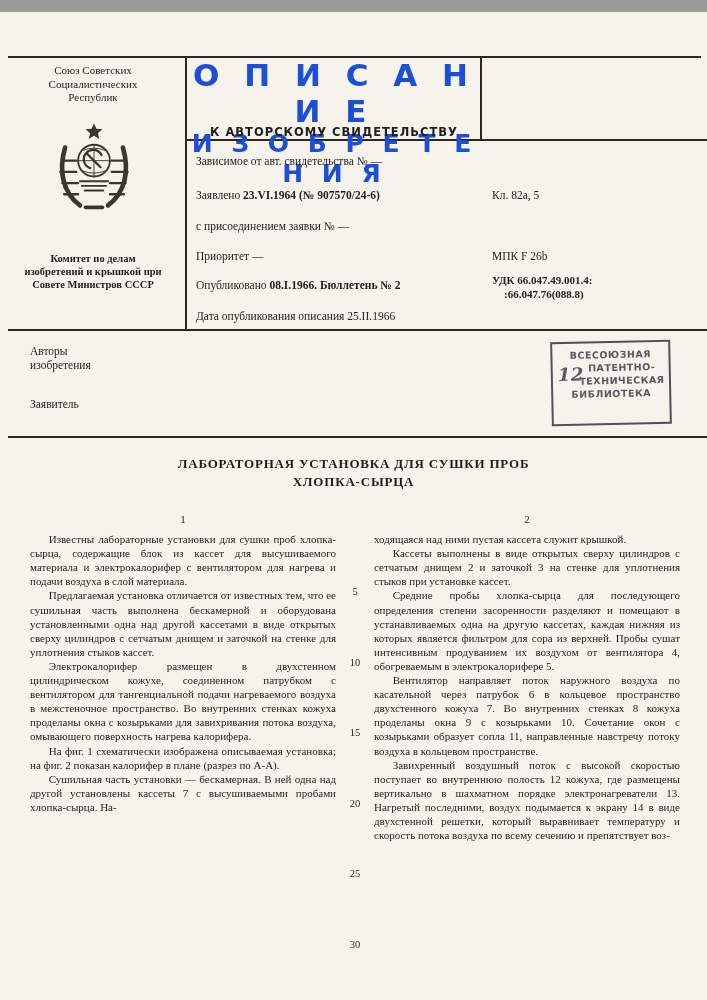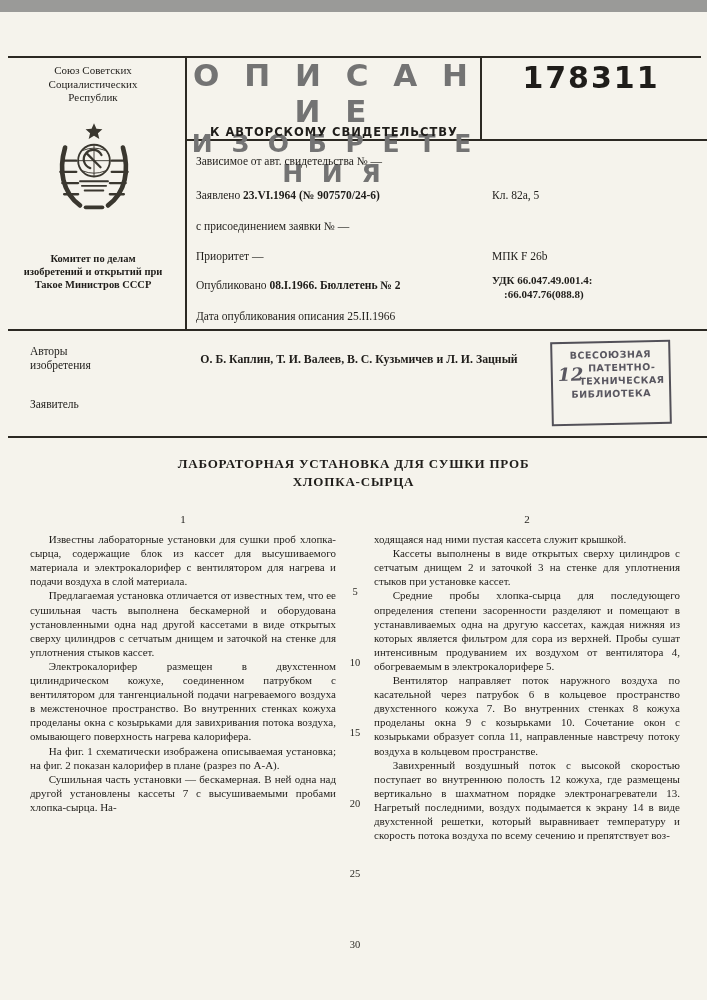--- a/index.html
+++ b/index.html
@@ -28,7 +28,7 @@
 
   
   .doc-type { position:absolute; left:190px; top:45px; width:288px; text-align:center;
-              font-family:"DejaVu Sans", sans-serif; font-weight:bold; color:#737373; }
+              font-family:"DejaVu Sans", sans-serif; font-weight:bold; color:#1d4ed8; }
   .doc-type .l1 { font-size:31px; letter-spacing:7px; line-height:36px; }
   .doc-type .l2 { font-size:25px; letter-spacing:5px; line-height:30px; }
   .subtitle { position:absolute; left:190px; top:113px; width:288px; text-align:center;

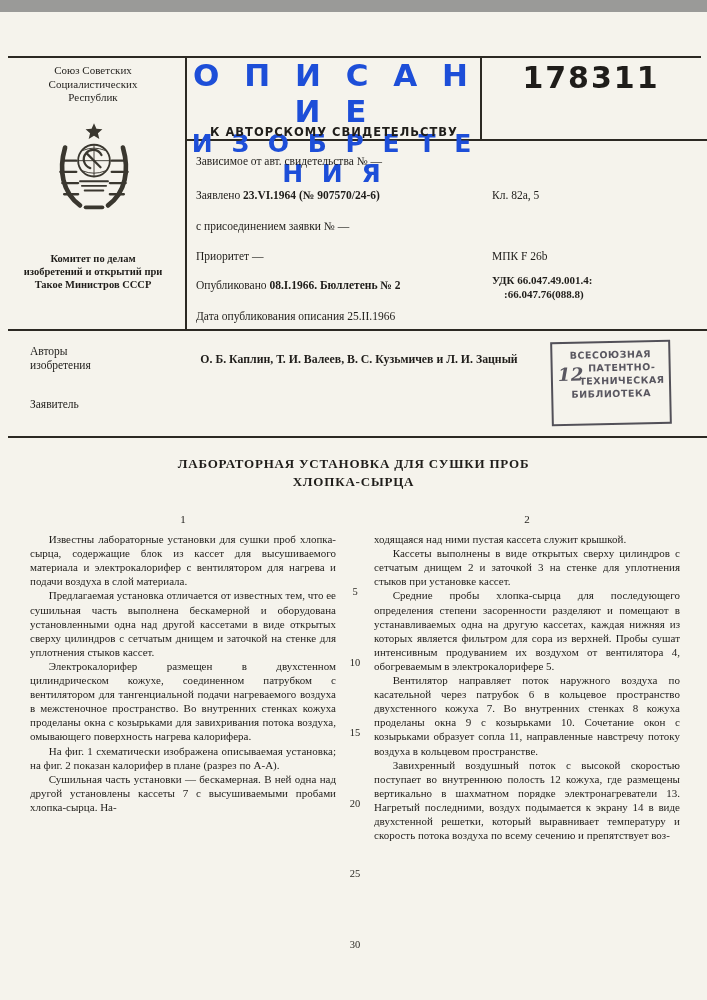--- a/index.html
+++ b/index.html
@@ -122,7 +122,6 @@
   </div>
   <div class="subtitle">К АВТОРСКОМУ СВИДЕТЕЛЬСТВУ</div>
 
-  <div class="patent-number">178311</div>
 
   <div class="meta-item m-dependent">Зависимое от авт. свидетельства №  —</div>
   <div class="meta-item m-filed">

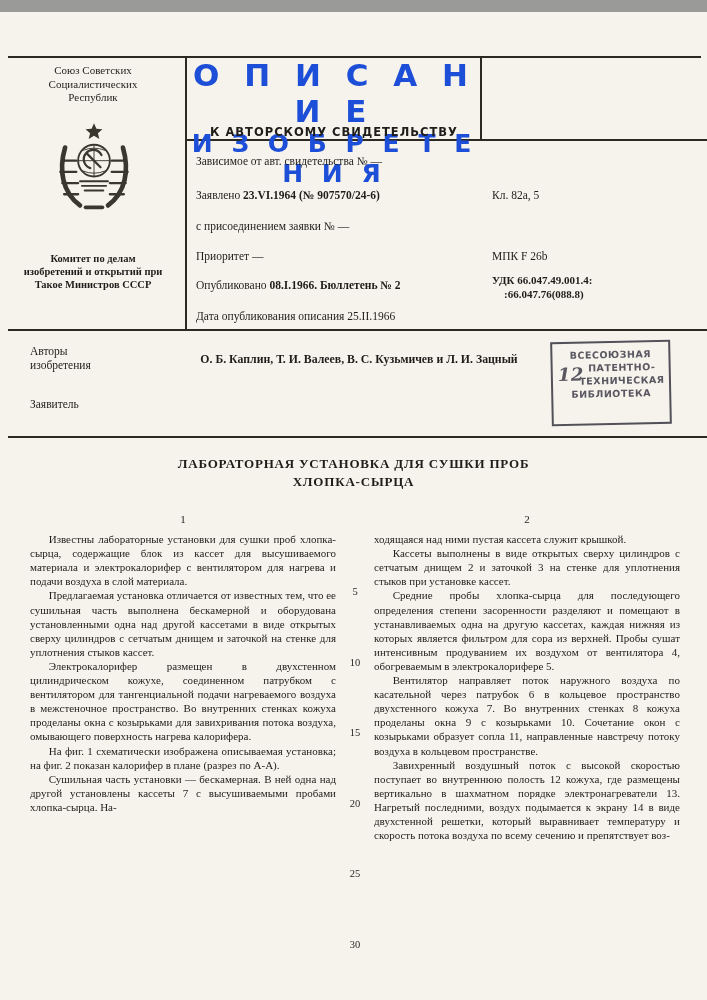--- a/index.html
+++ b/index.html
@@ -114,7 +114,7 @@
     </svg>
   </div>
 
-  <div class="committee">Комитет по делам изобретений и открытий при Такое Министров СССР</div>
+  <div class="committee">Комитет по делам изобретений и крышкой при Совете Министров СССР</div>
 
   <div class="doc-type">
     <div class="l1">О П И С А Н И Е</div>

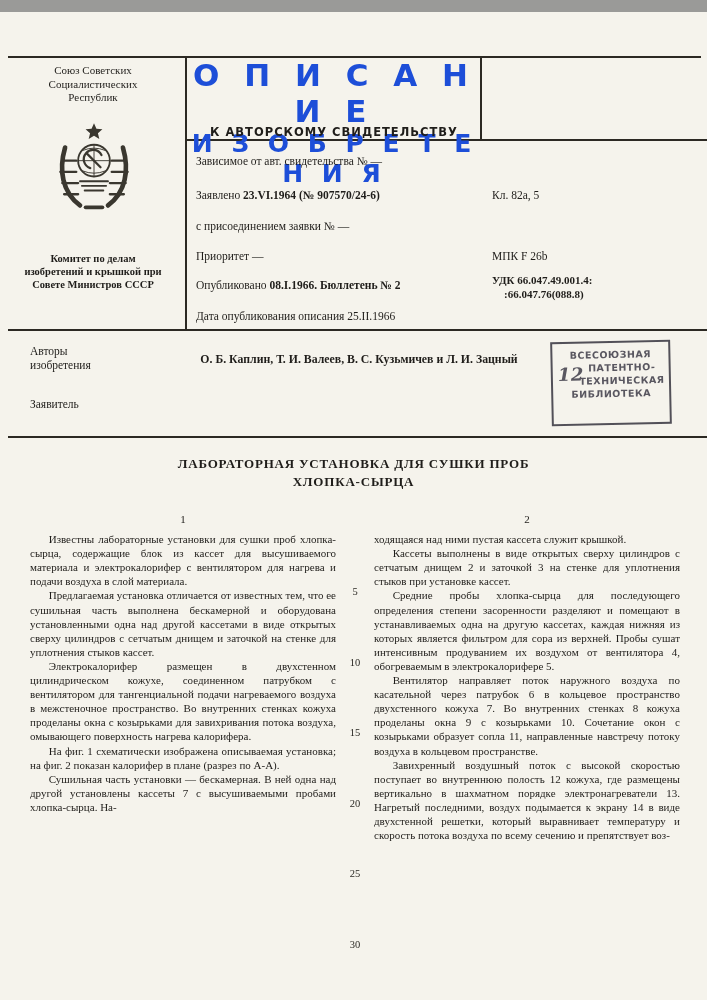--- a/index.html
+++ b/index.html
@@ -142,7 +142,6 @@
   <div class="meta-item meta-right m-udc2">:66.047.76(088.8)</div>
 
   <div class="role-label authors-label">Авторы изобретения</div>
-  <div class="authors-value">О. Б. Каплин, Т. И. Валеев, В. С. Кузьмичев и Л. И. Зацный</div>
 
   <div class="role-label applicant-label">Заявитель</div>
 

